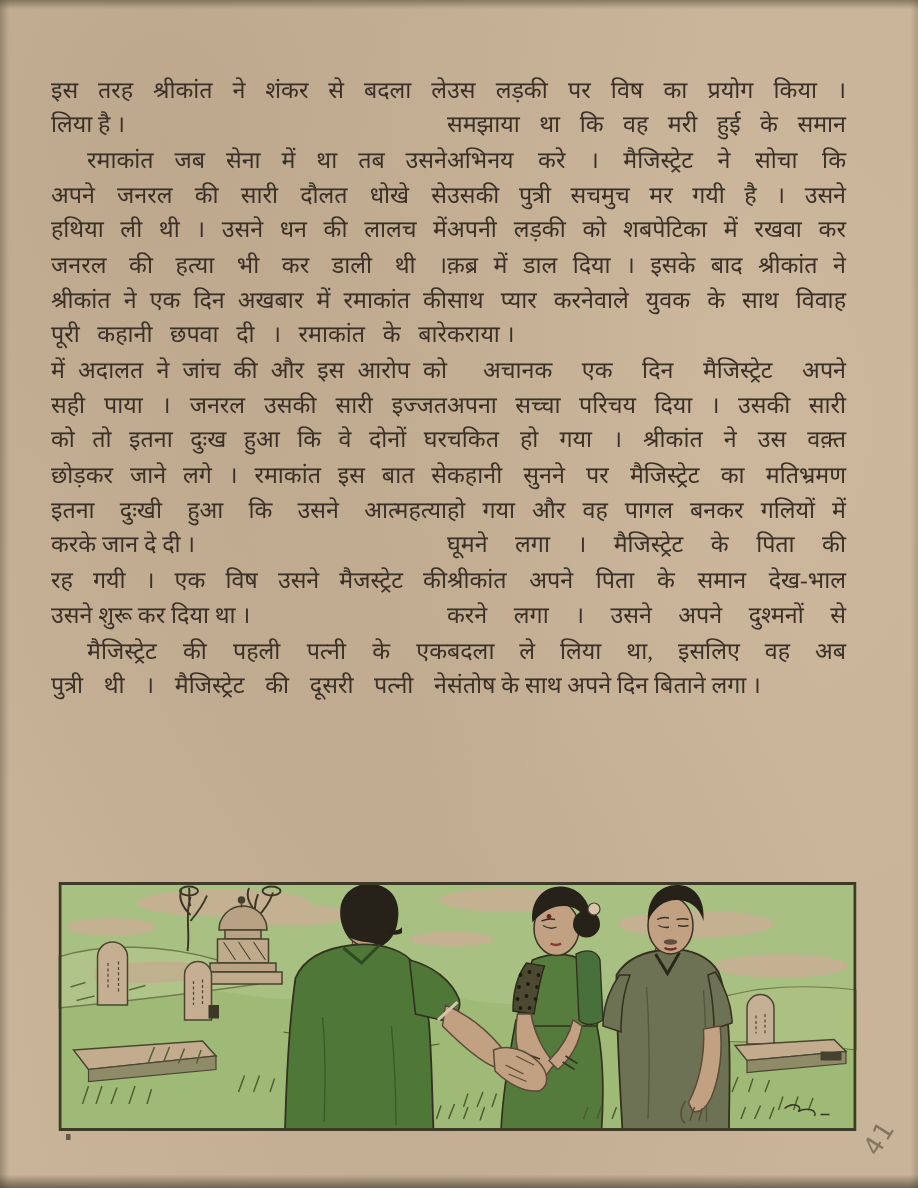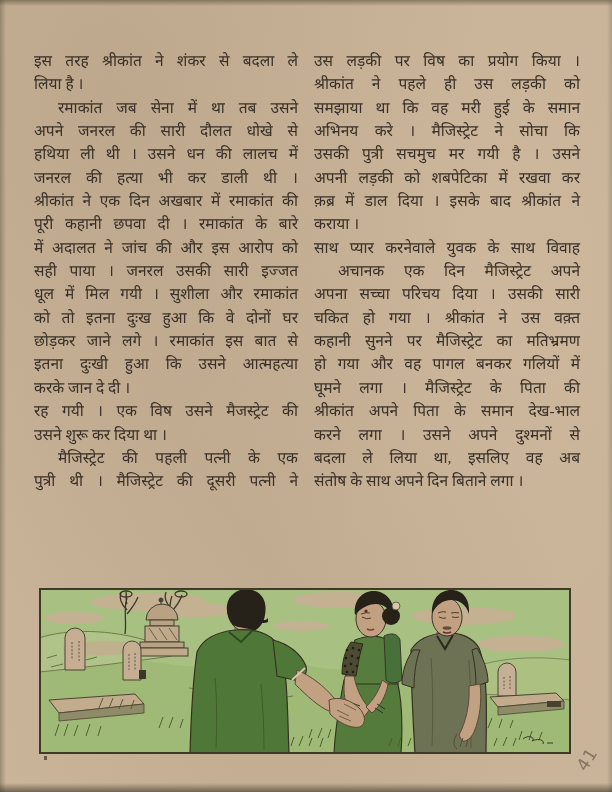--- a/index.html
+++ b/index.html
@@ -19,7 +19,7 @@
   }
   .col{position:absolute;top:49px;width:264px;}
   .col.left{left:34px;}
-  .col.right{left:314px;width:266px;}
+  .col.right{left:298px;width:266px;}
   .line{
     font-size:15.5px;line-height:23.35px;color:#3a3027;
     text-align:justify;text-align-last:justify;

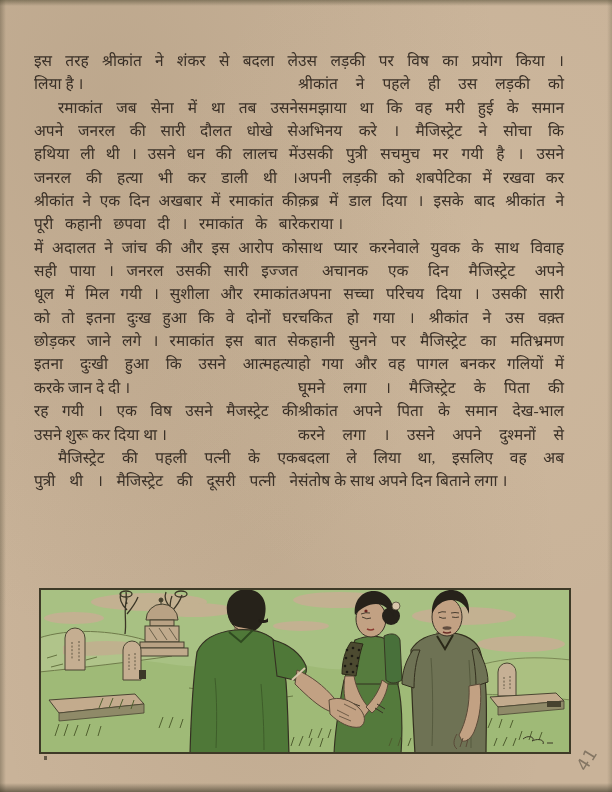--- a/index.html
+++ b/index.html
@@ -65,7 +65,6 @@
 
   <div class="col right">
     <div class="line">उस लड़की पर विष का प्रयोग किया ।</div>
-    <div class="line">श्रीकांत ने पहले ही उस लड़की को</div>
     <div class="line">समझाया था कि वह मरी हुई के समान</div>
     <div class="line">अभिनय करे ।  मैजिस्ट्रेट ने सोचा कि</div>
     <div class="line">उसकी पुत्री सचमुच मर गयी है ।  उसने</div>

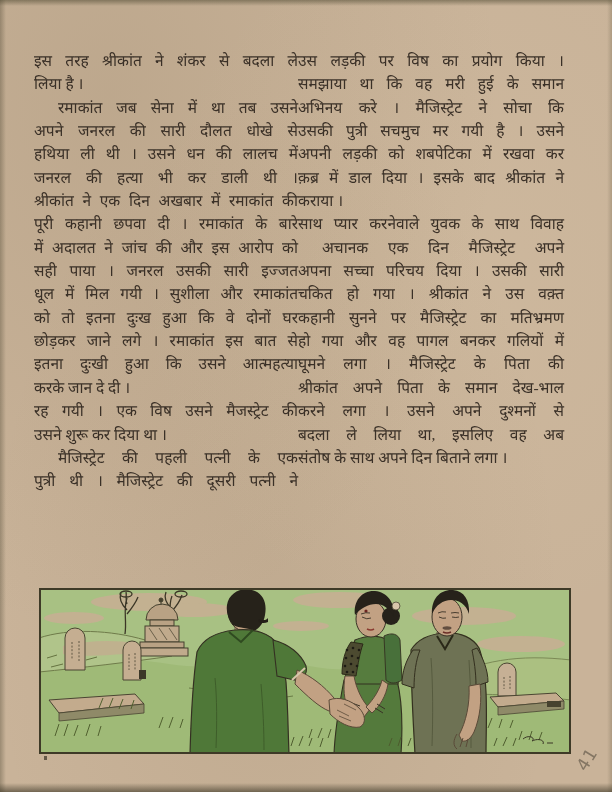--- a/index.html
+++ b/index.html
@@ -70,8 +70,8 @@
     <div class="line">उसकी पुत्री सचमुच मर गयी है ।  उसने</div>
     <div class="line">अपनी लड़की को शबपेटिका में रखवा कर</div>
     <div class="line">क़ब्र में डाल दिया ।  इसके बाद श्रीकांत ने</div>
+    <div class="line">साथ प्यार करनेवाले युवक के साथ विवाह</div>
     <div class="line end">कराया ।</div>
-    <div class="line">साथ प्यार करनेवाले युवक के साथ विवाह</div>
     <div class="line indent">अचानक एक दिन मैजिस्ट्रेट अपने</div>
     <div class="line">अपना सच्चा परिचय दिया ।  उसकी सारी</div>
     <div class="line">चकित हो गया ।  श्रीकांत ने उस वक़्त</div>

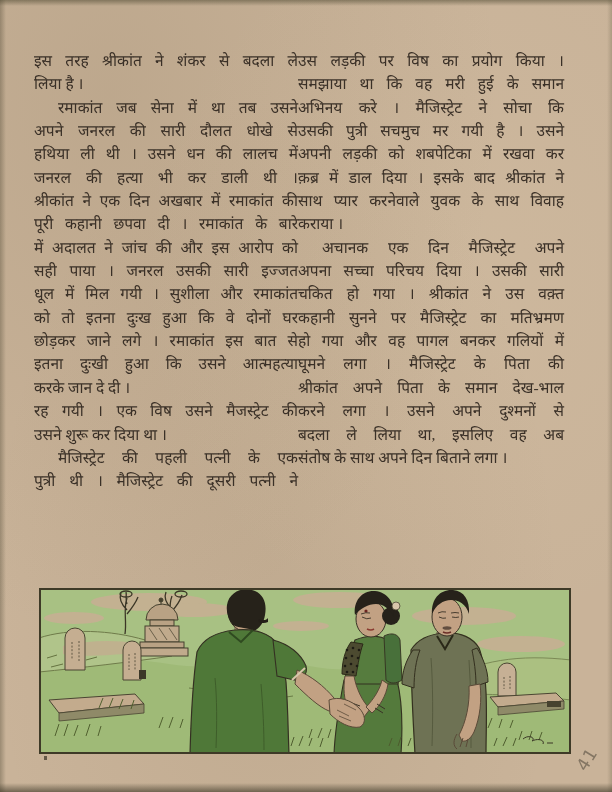--- a/index.html
+++ b/index.html
@@ -52,7 +52,6 @@
     <div class="line">पूरी कहानी छपवा दी ।  रमाकांत के बारे</div>
     <div class="line">में अदालत ने जांच की और इस आरोप को</div>
     <div class="line">सही पाया ।  जनरल उसकी सारी इज्जत</div>
-    <div class="line">धूल में मिल गयी ।  सुशीला और रमाकांत</div>
     <div class="line">को तो इतना दुःख हुआ कि वे दोनों घर</div>
     <div class="line">छोड़कर जाने लगे ।  रमाकांत इस बात से</div>
     <div class="line">इतना दुःखी हुआ कि उसने आत्महत्या</div>

